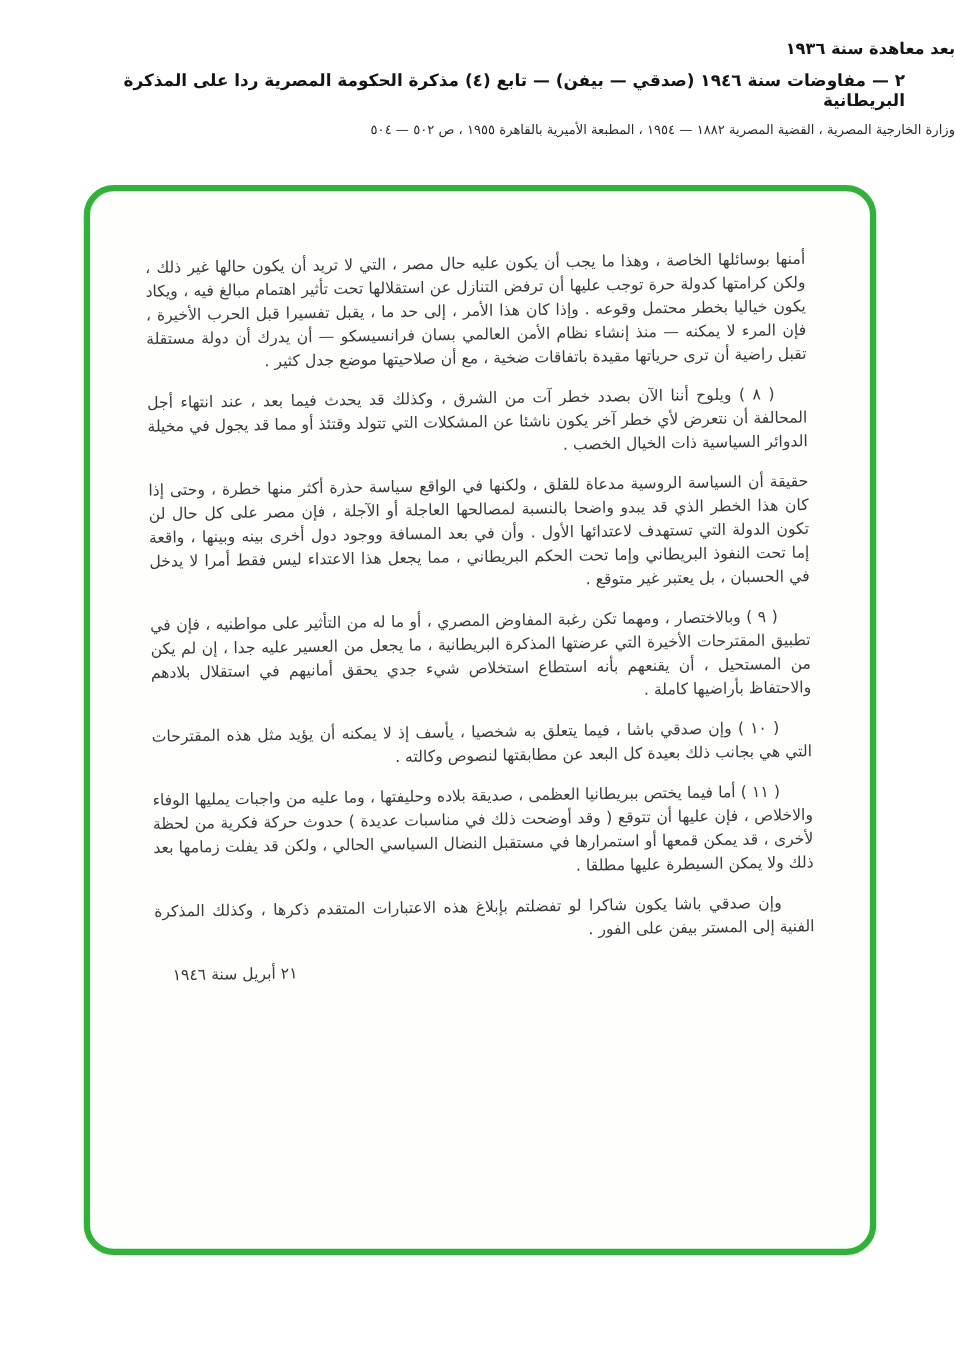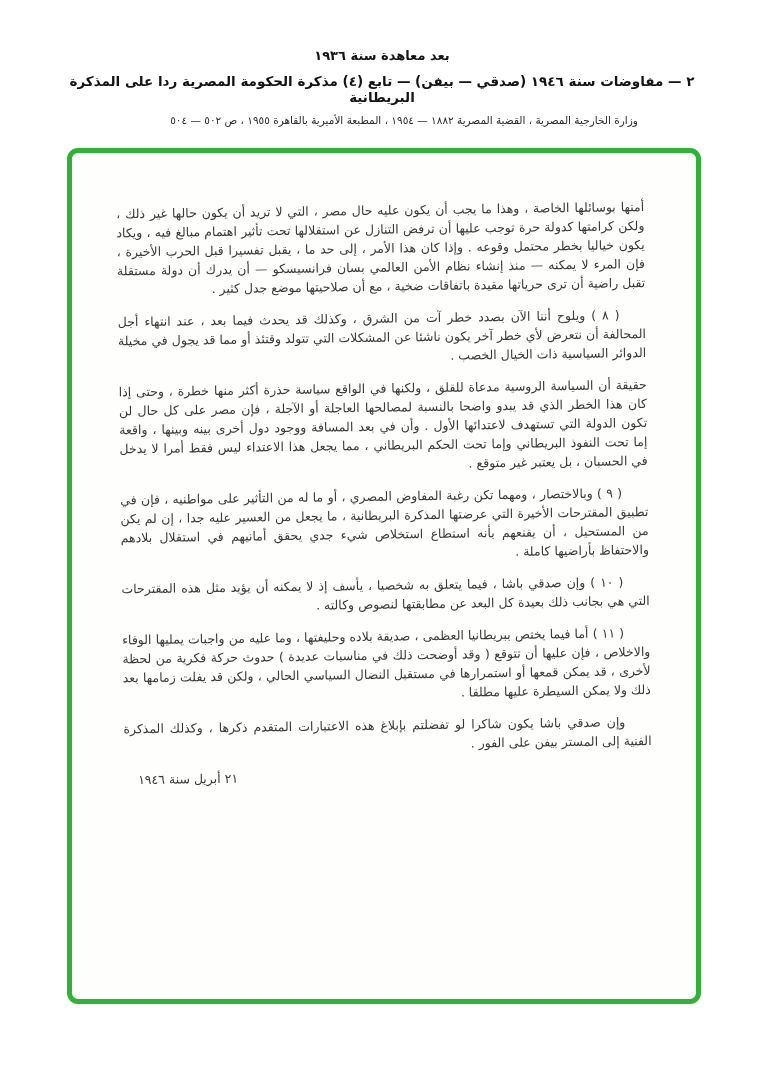--- a/index.html
+++ b/index.html
@@ -13,7 +13,7 @@
   .page { position:relative; width:764px; height:1082px; background:#ffffff; }
 
   
-  .doc-header { text-align:center; padding-top:48px; color:#141414; }
+  .doc-header { padding-top:32px; color:#141414; }
   .h-era   { font-size:13px; font-weight:bold; letter-spacing:.5px; }
   .h-title { font-size:13.5px; font-weight:bold; margin-top:10px; padding:0 40px; }
   .h-src   { font-size:10.5px; margin-top:9px; color:#2a2a2a;margin-left:44px; }

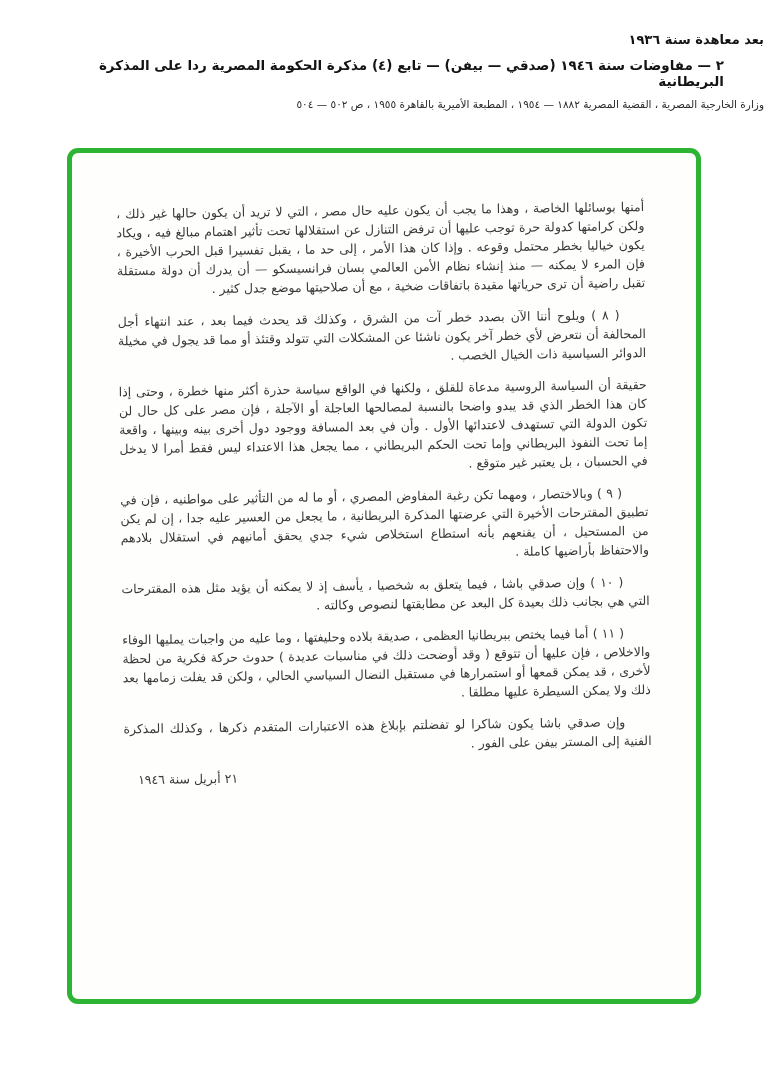--- a/index.html
+++ b/index.html
@@ -57,7 +57,7 @@
     <div class="h-src">وزارة الخارجية المصرية ، القضية المصرية ١٨٨٢ — ١٩٥٤ ، المطبعة الأميرية بالقاهرة ١٩٥٥ ، ص ٥٠٢ — ٥٠٤</div>
   </header>
 
-  <div class="scan-frame" style="border-color: rgb(46, 180, 53);">
+  <div class="scan-frame" style="border-color: rgb(46, 180, 53); border-radius: 24px;">
     <div class="scan-content" style="color: rgb(58, 58, 58);">
 
       <p class="para">أمنها بوسائلها الخاصة ، وهذا ما يجب أن يكون عليه حال مصر ، التي لا تريد أن يكون حالها غير ذلك ، ولكن كرامتها كدولة حرة توجب عليها أن ترفض التنازل عن استقلالها تحت تأثير اهتمام مبالغ فيه ، ويكاد يكون خياليا بخطر محتمل وقوعه . وإذا كان هذا الأمر ، إلى حد ما ، يقبل تفسيرا قبل الحرب الأخيرة ، فإن المرء لا يمكنه — منذ إنشاء نظام الأمن العالمي بسان فرانسيسكو — أن يدرك أن دولة مستقلة تقبل راضية أن ترى حرياتها مقيدة باتفاقات ضخية ، مع أن صلاحيتها موضع جدل كثير .</p>

